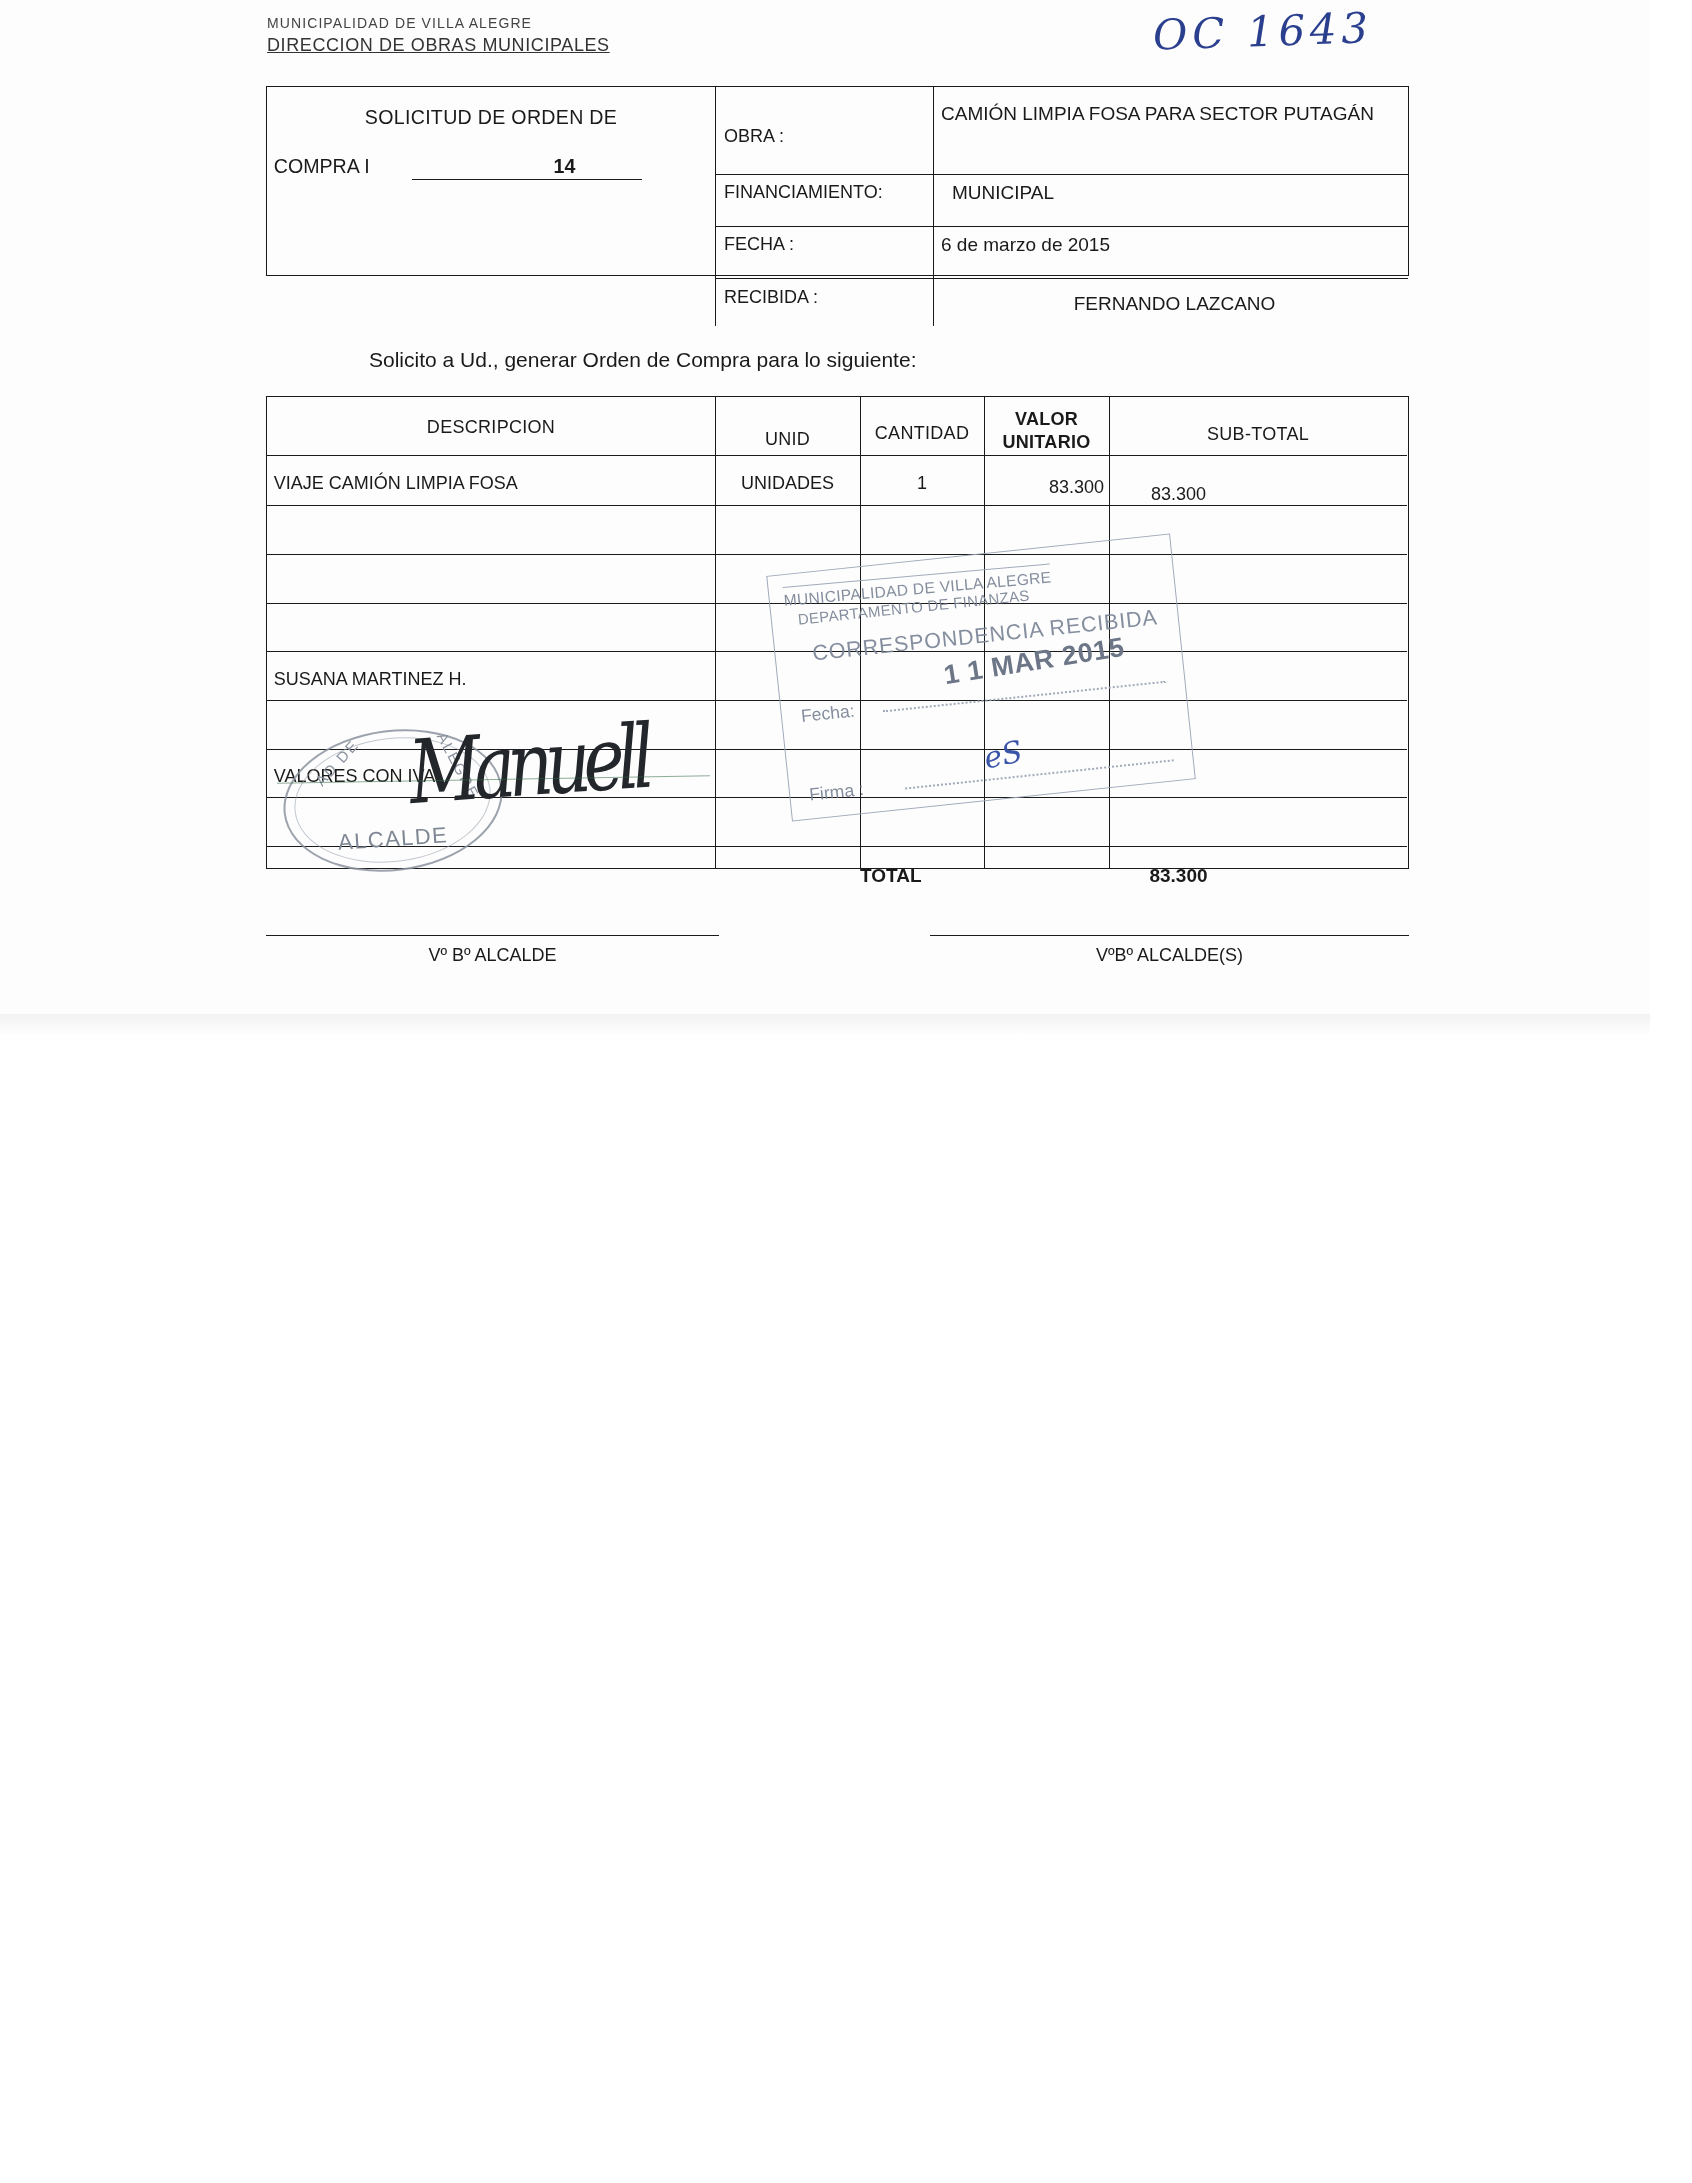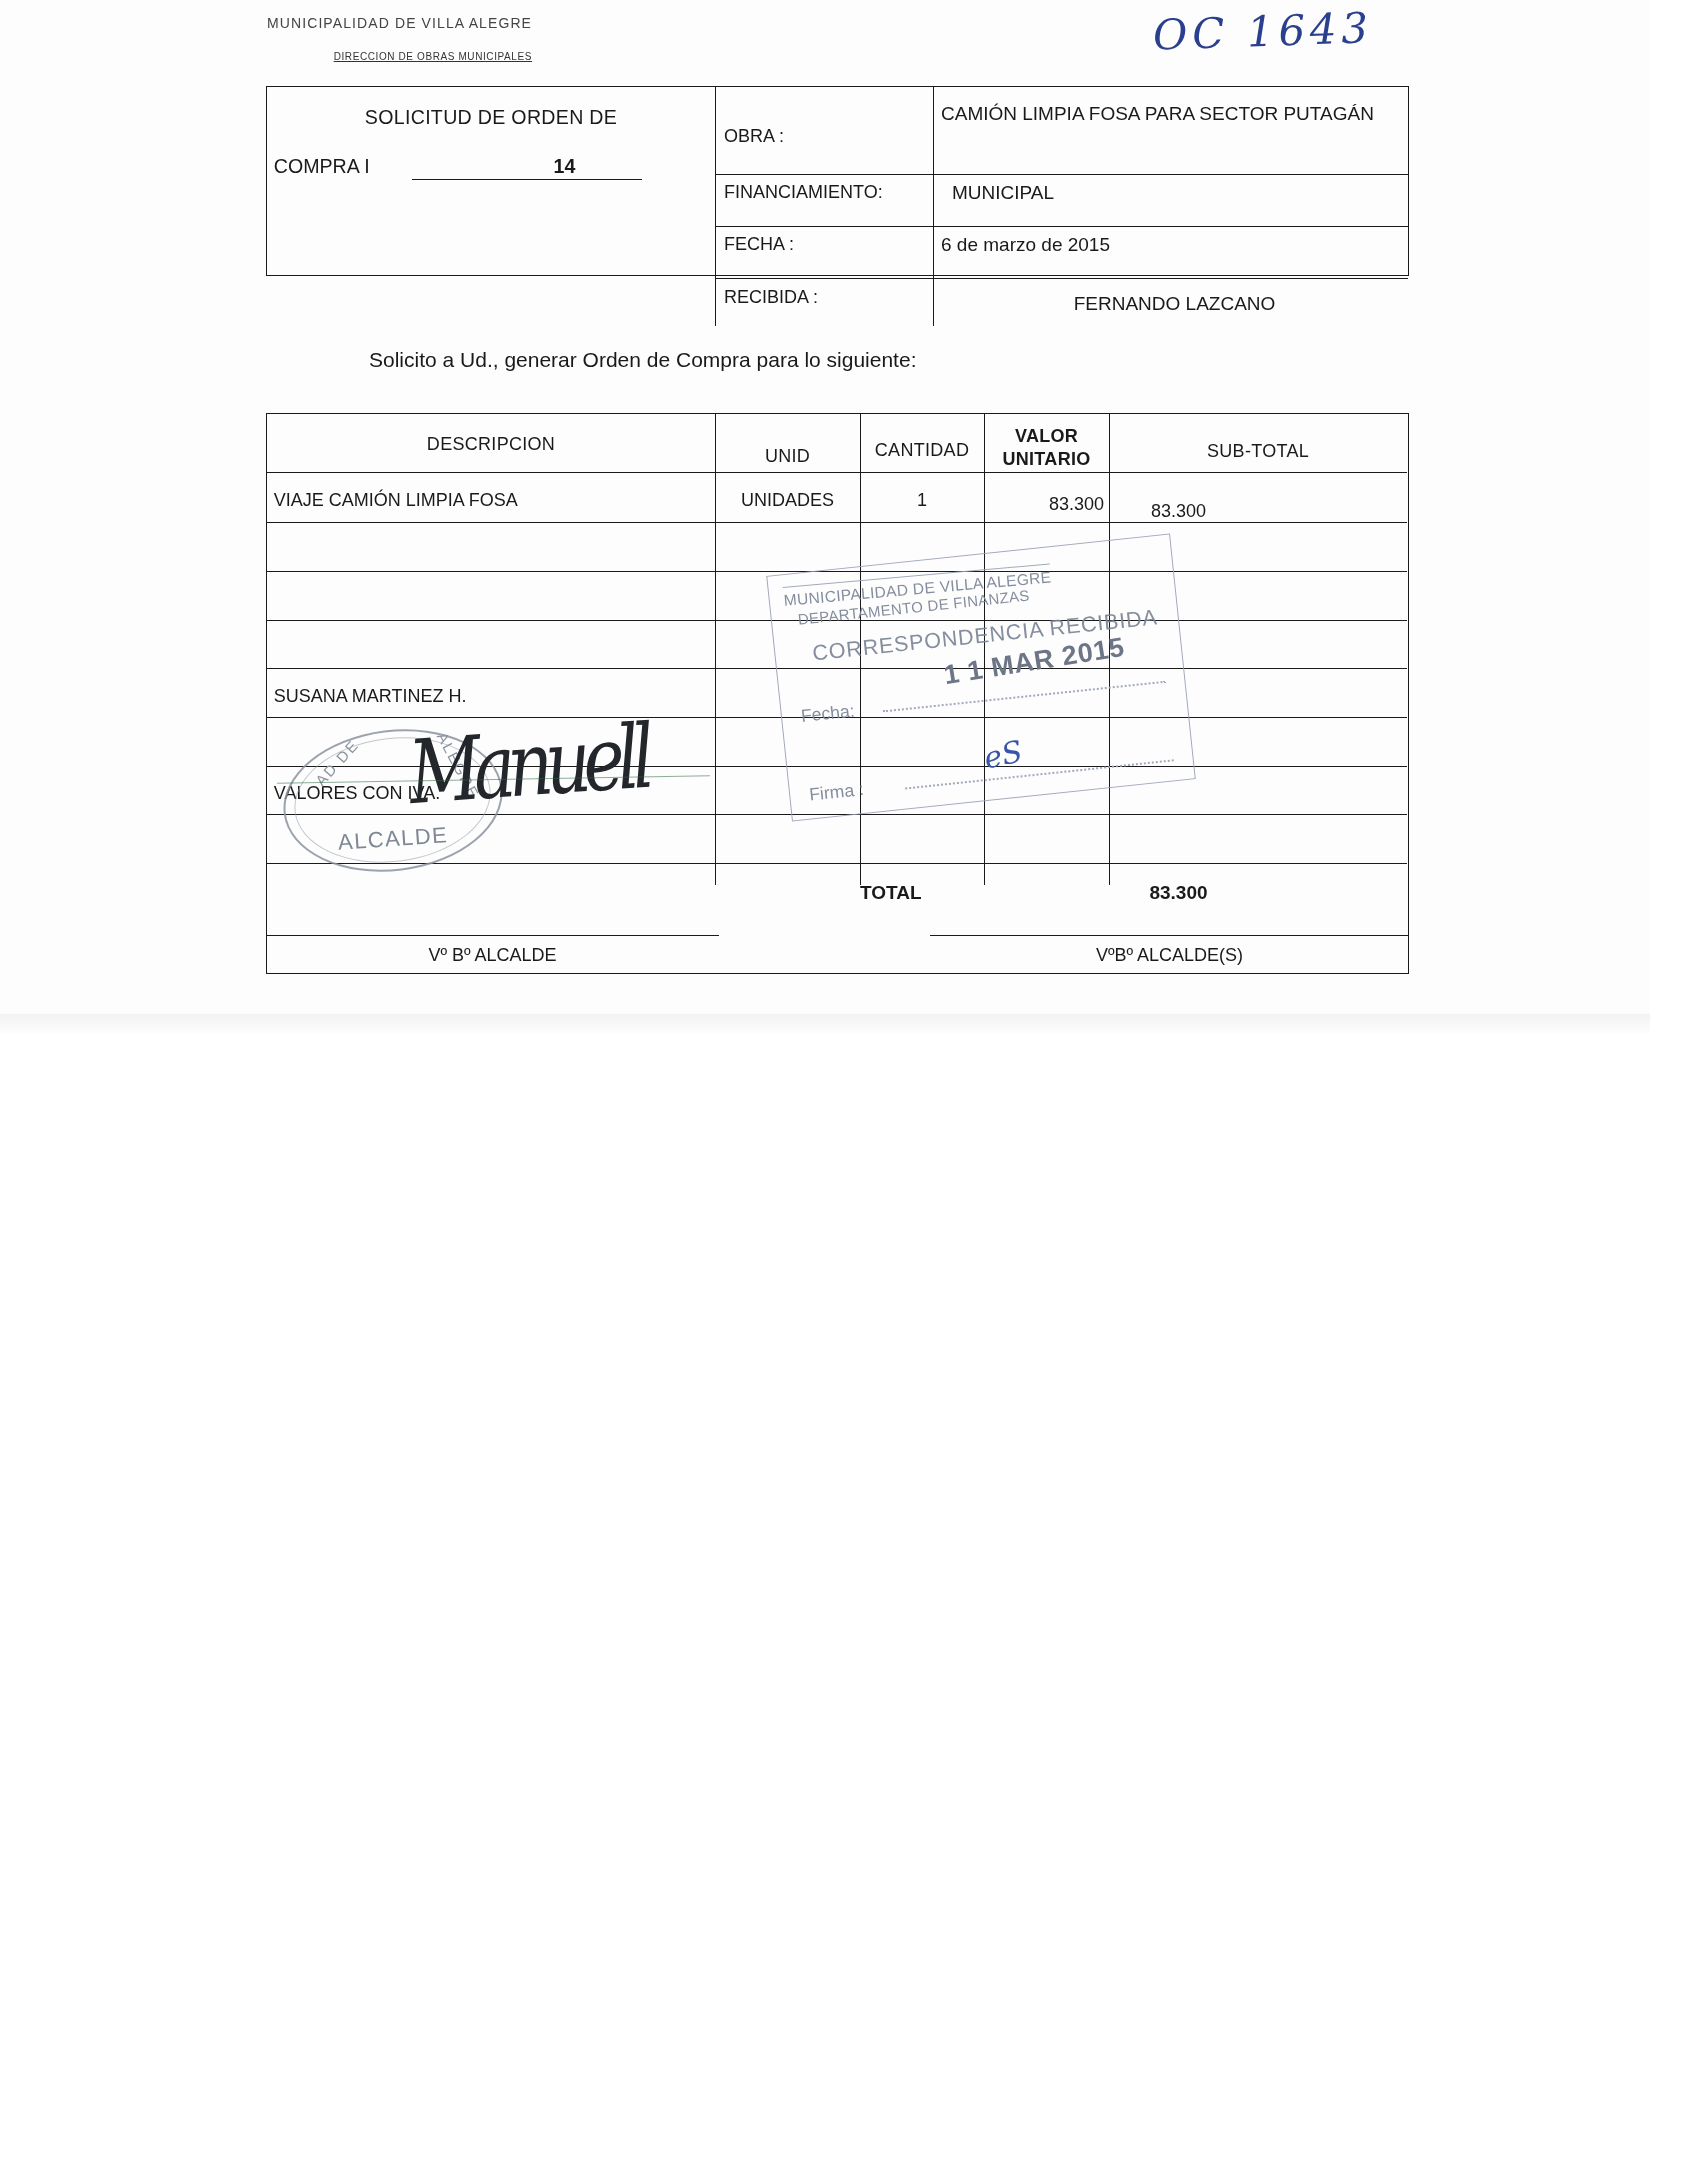--- a/index.html
+++ b/index.html
@@ -46,11 +46,11 @@
     letter-spacing: 1.1px;
   }
   .hdr .l2 {
-    font-size: 10px;
+    font-size: 18px;
     color: #333;
     letter-spacing: 0.6px;
     text-decoration: underline;
-    margin-top: 20px;
+    margin-top: 4px;
     text-align: right;
   }
   .oc-handwritten {

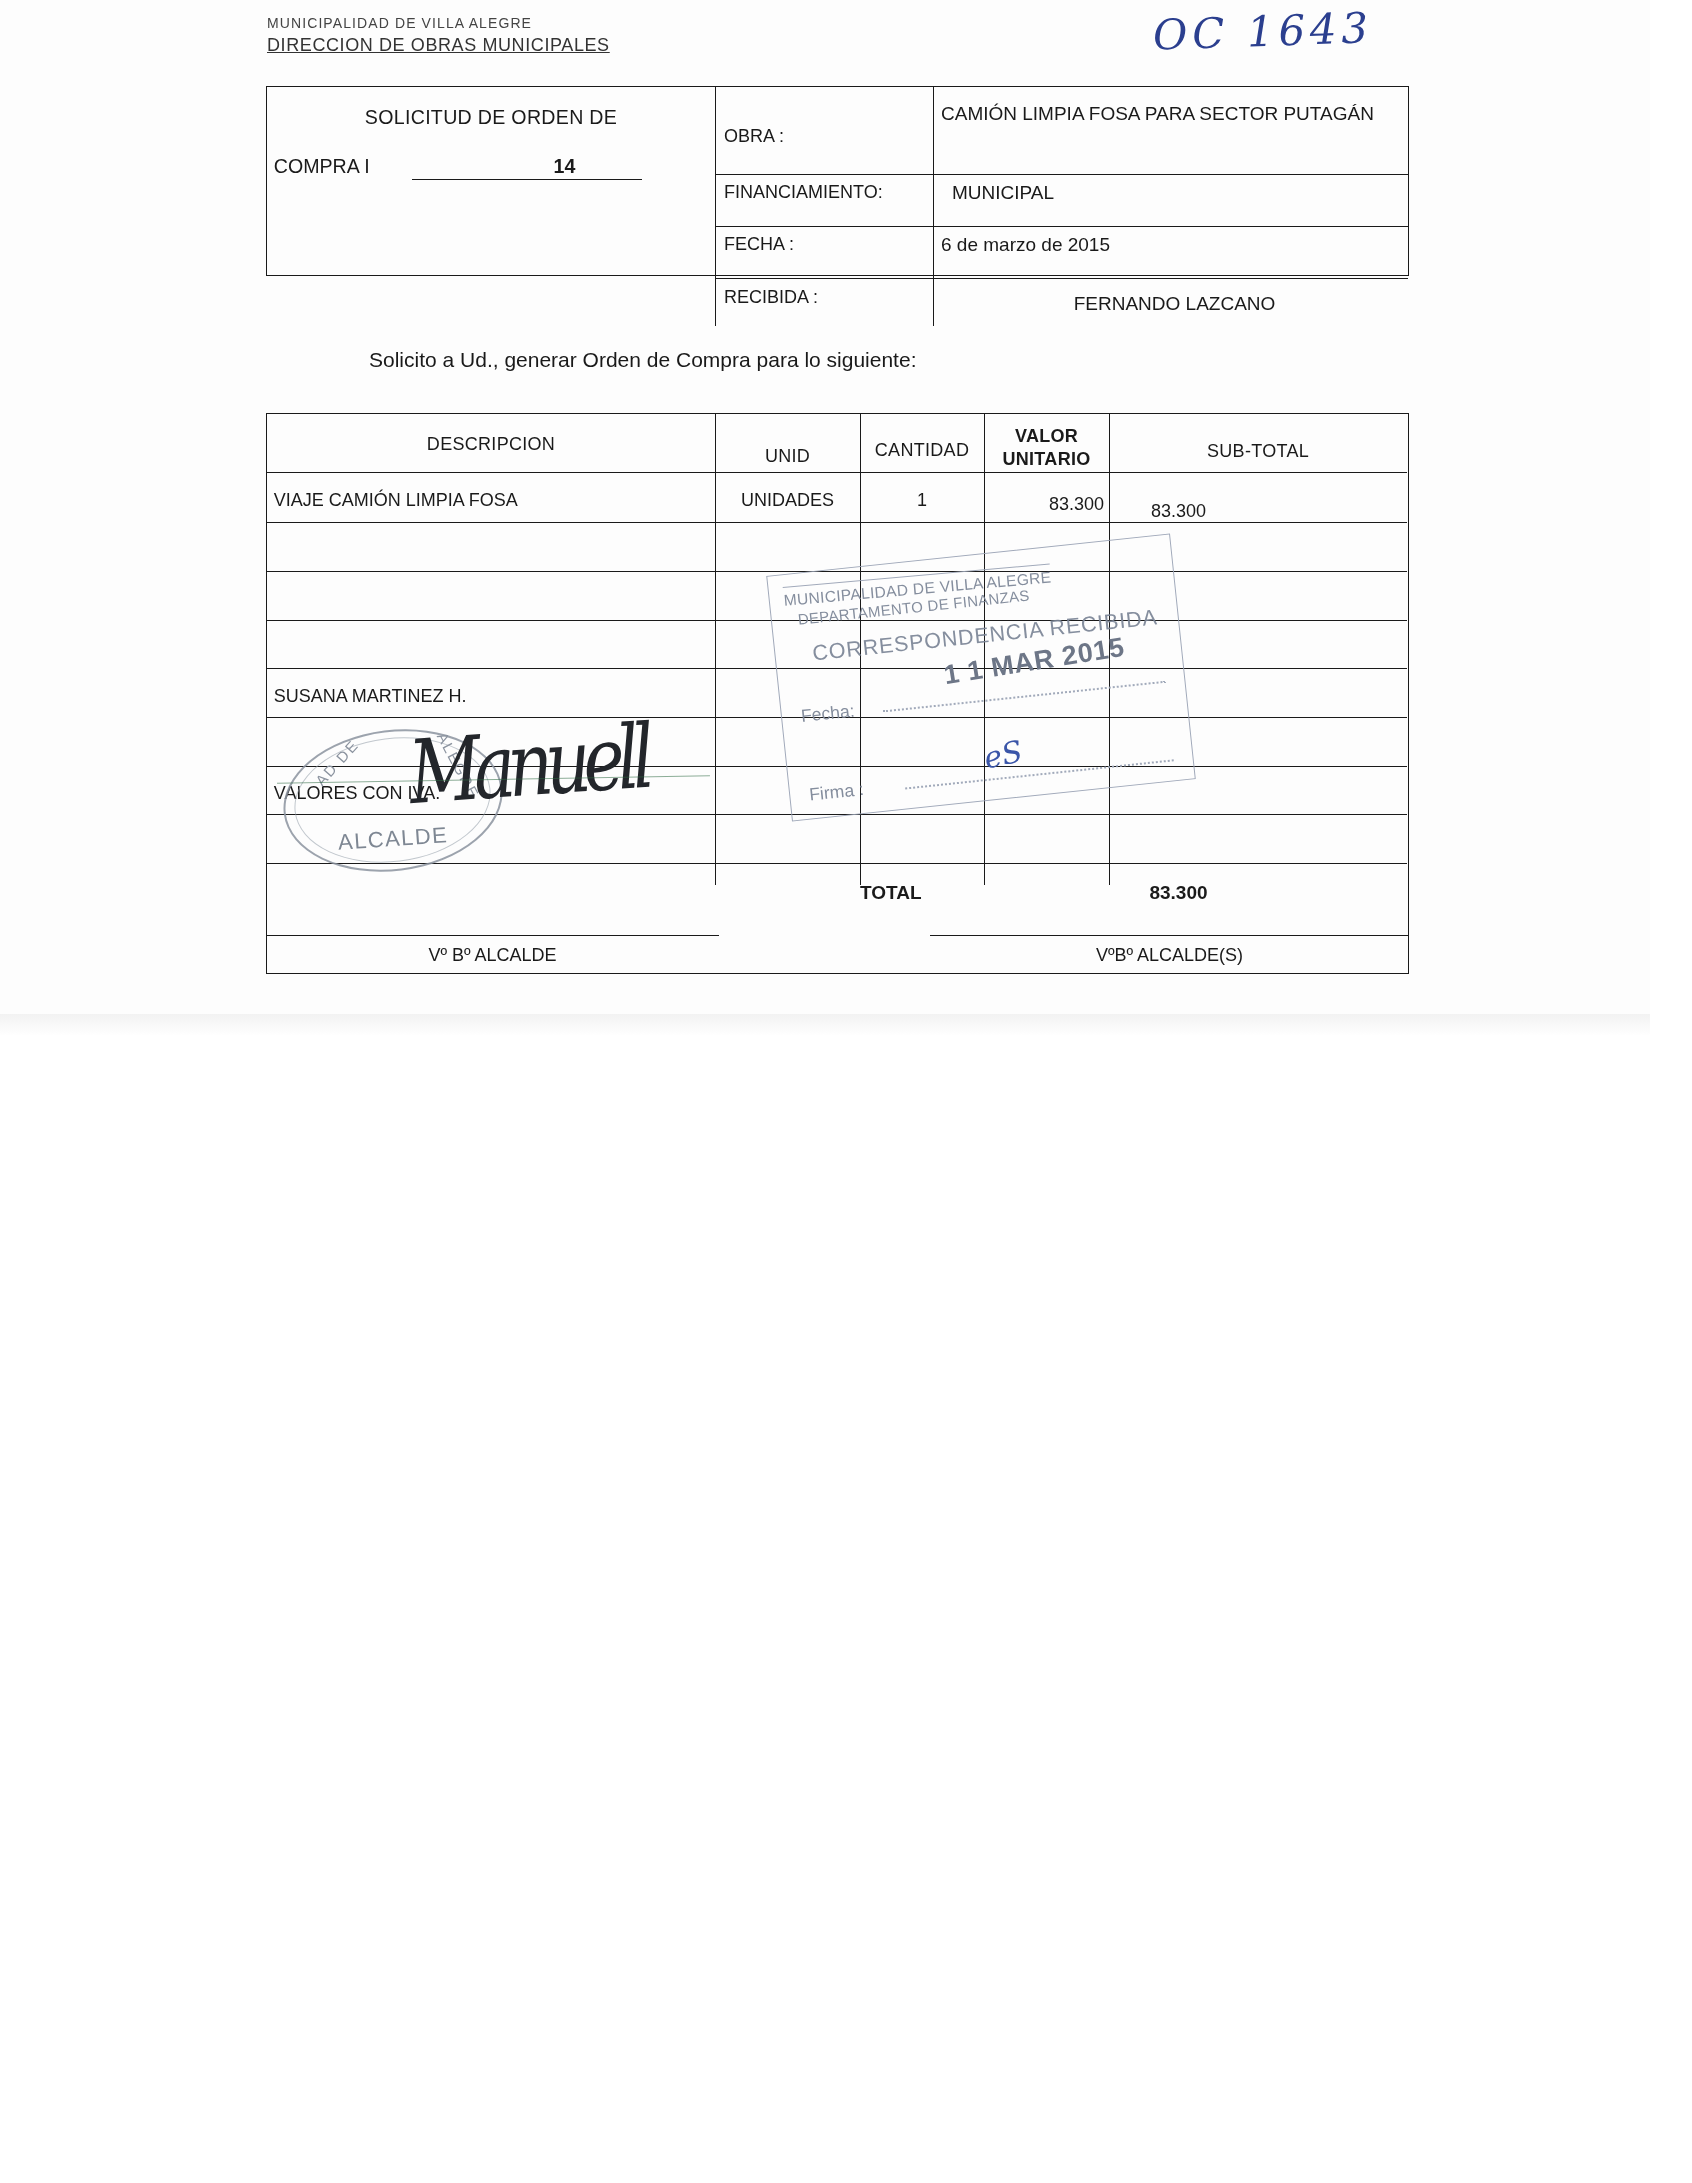--- a/index.html
+++ b/index.html
@@ -128,9 +128,8 @@
     position: absolute;
     left: 266px; top: 396px;
     width: 1143px;
-    height: 561px;
+    height: 473px;
     border: 1.4px solid #1a1a1a;
-    margin-top: 17px;
   }
   .ti-head-line { position: absolute; left: 0; top: 58px; width: 1140px; height: 1.4px; background: #1a1a1a; }
   .ti-row-line { position: absolute; left: 0; width: 1140px; height: 1.1px; background: #1a1a1a; }

